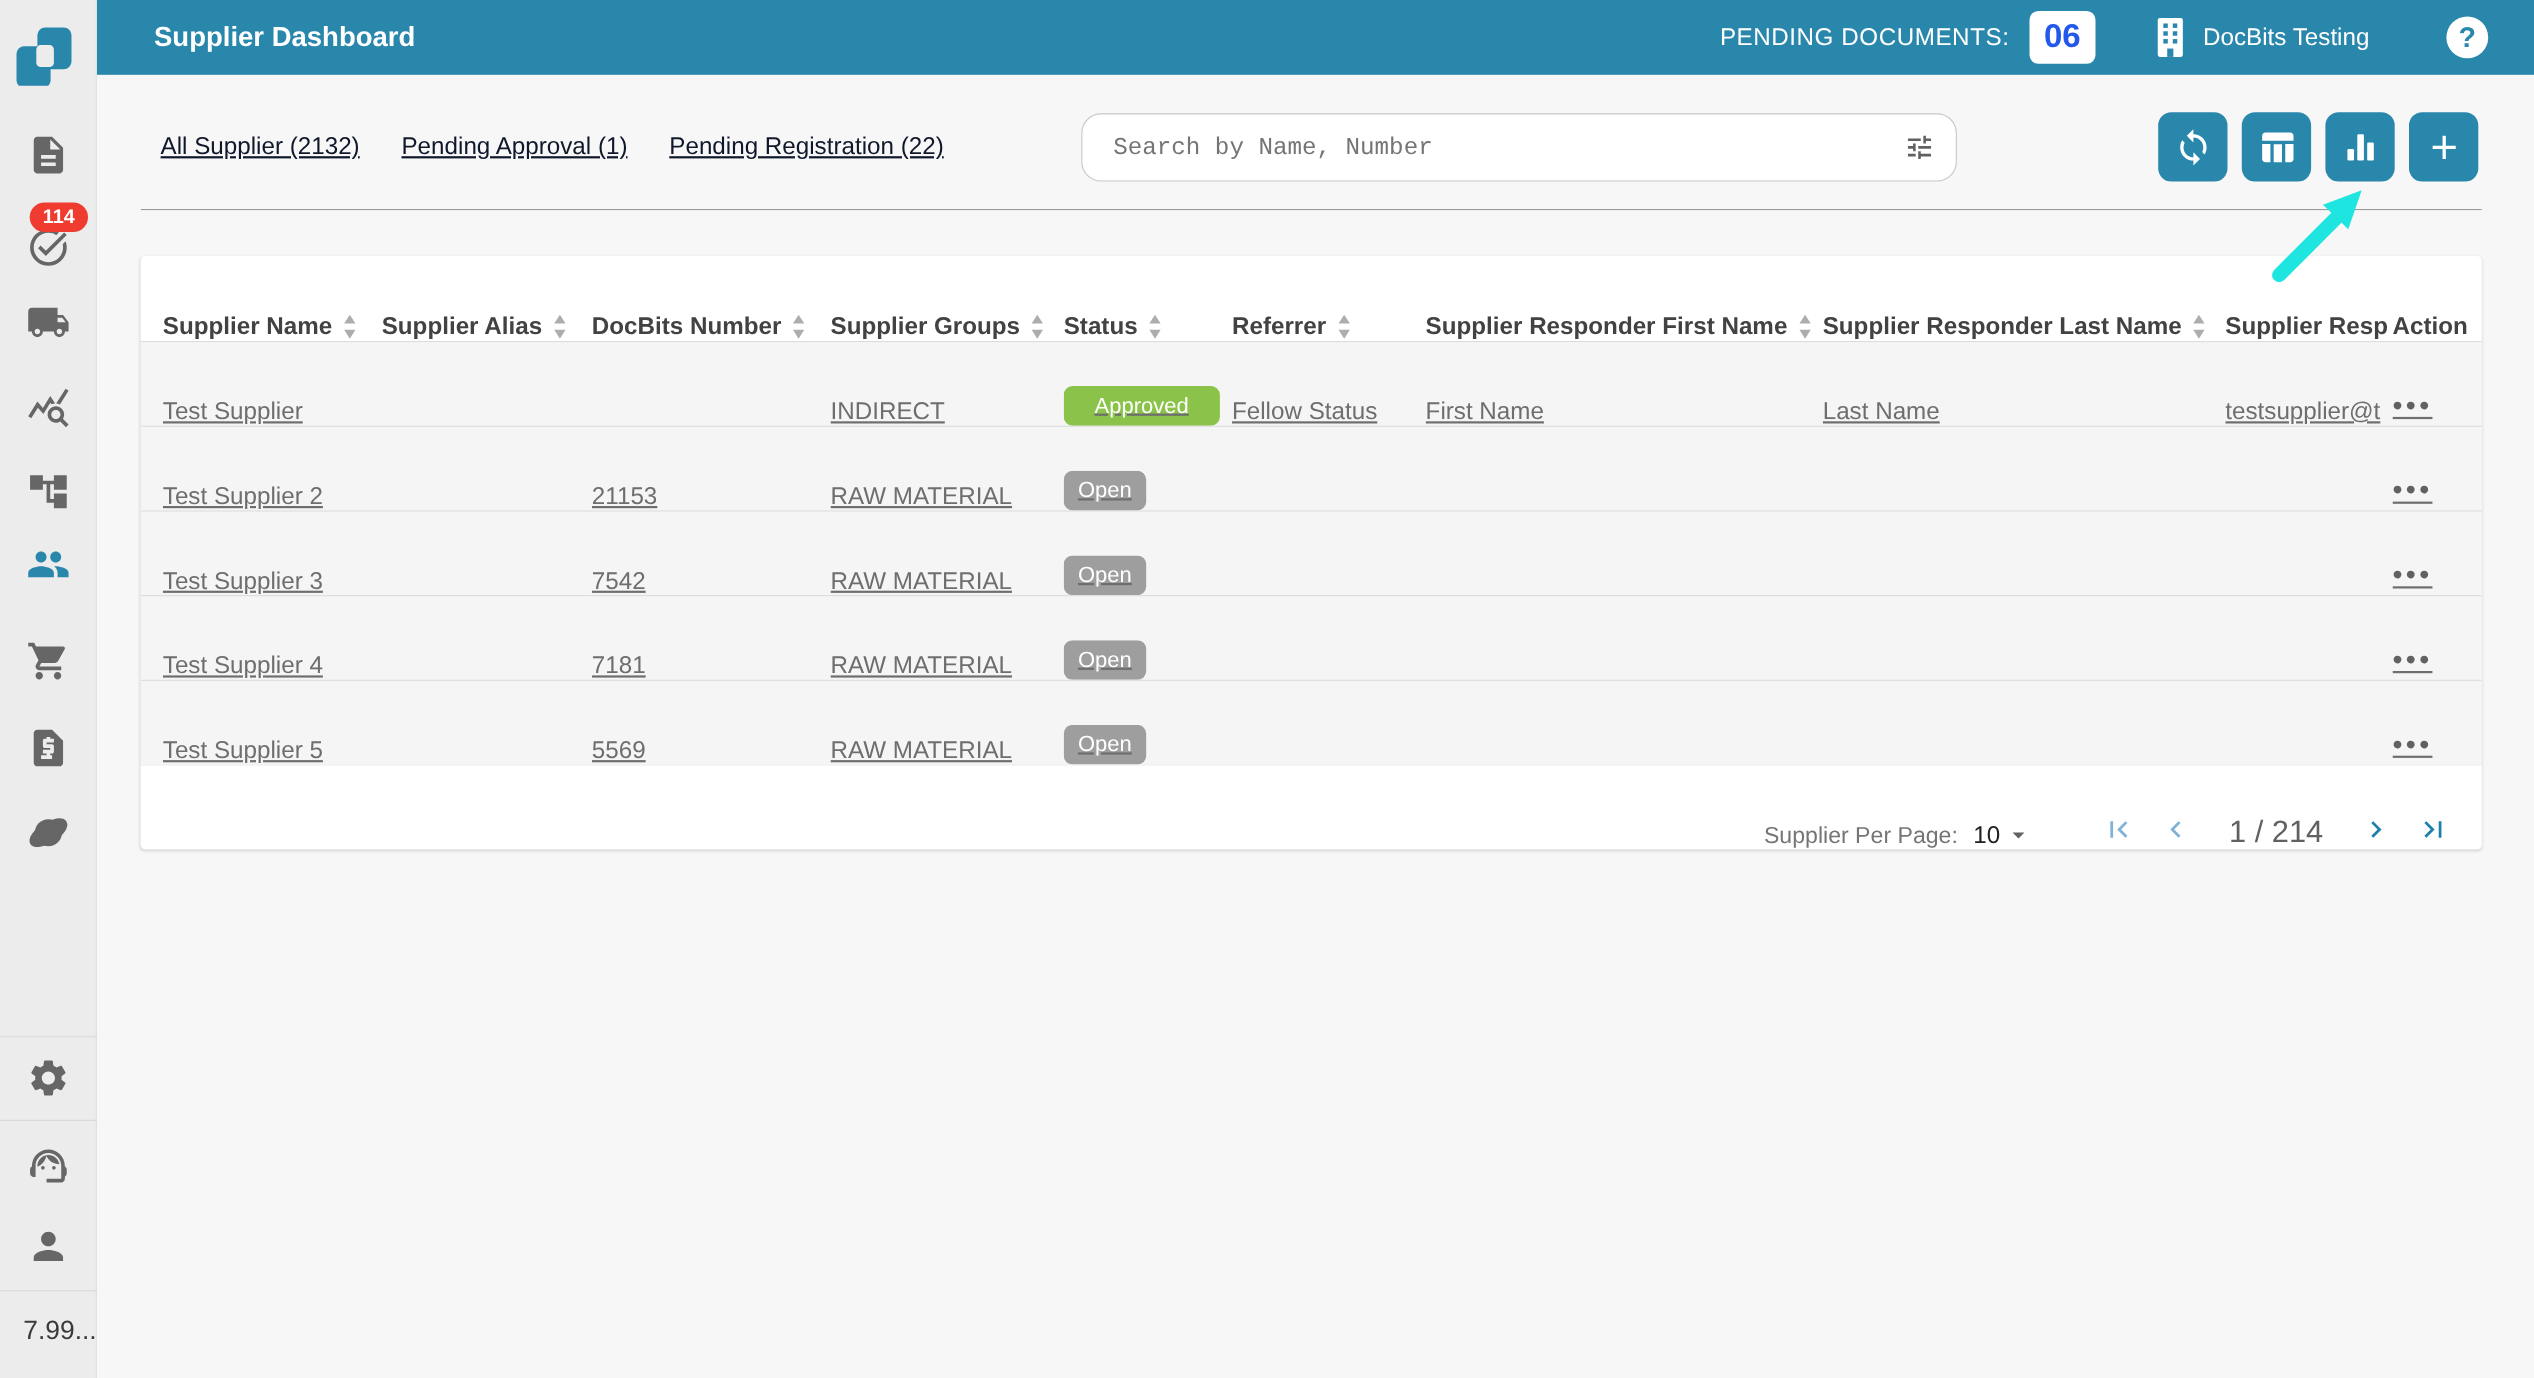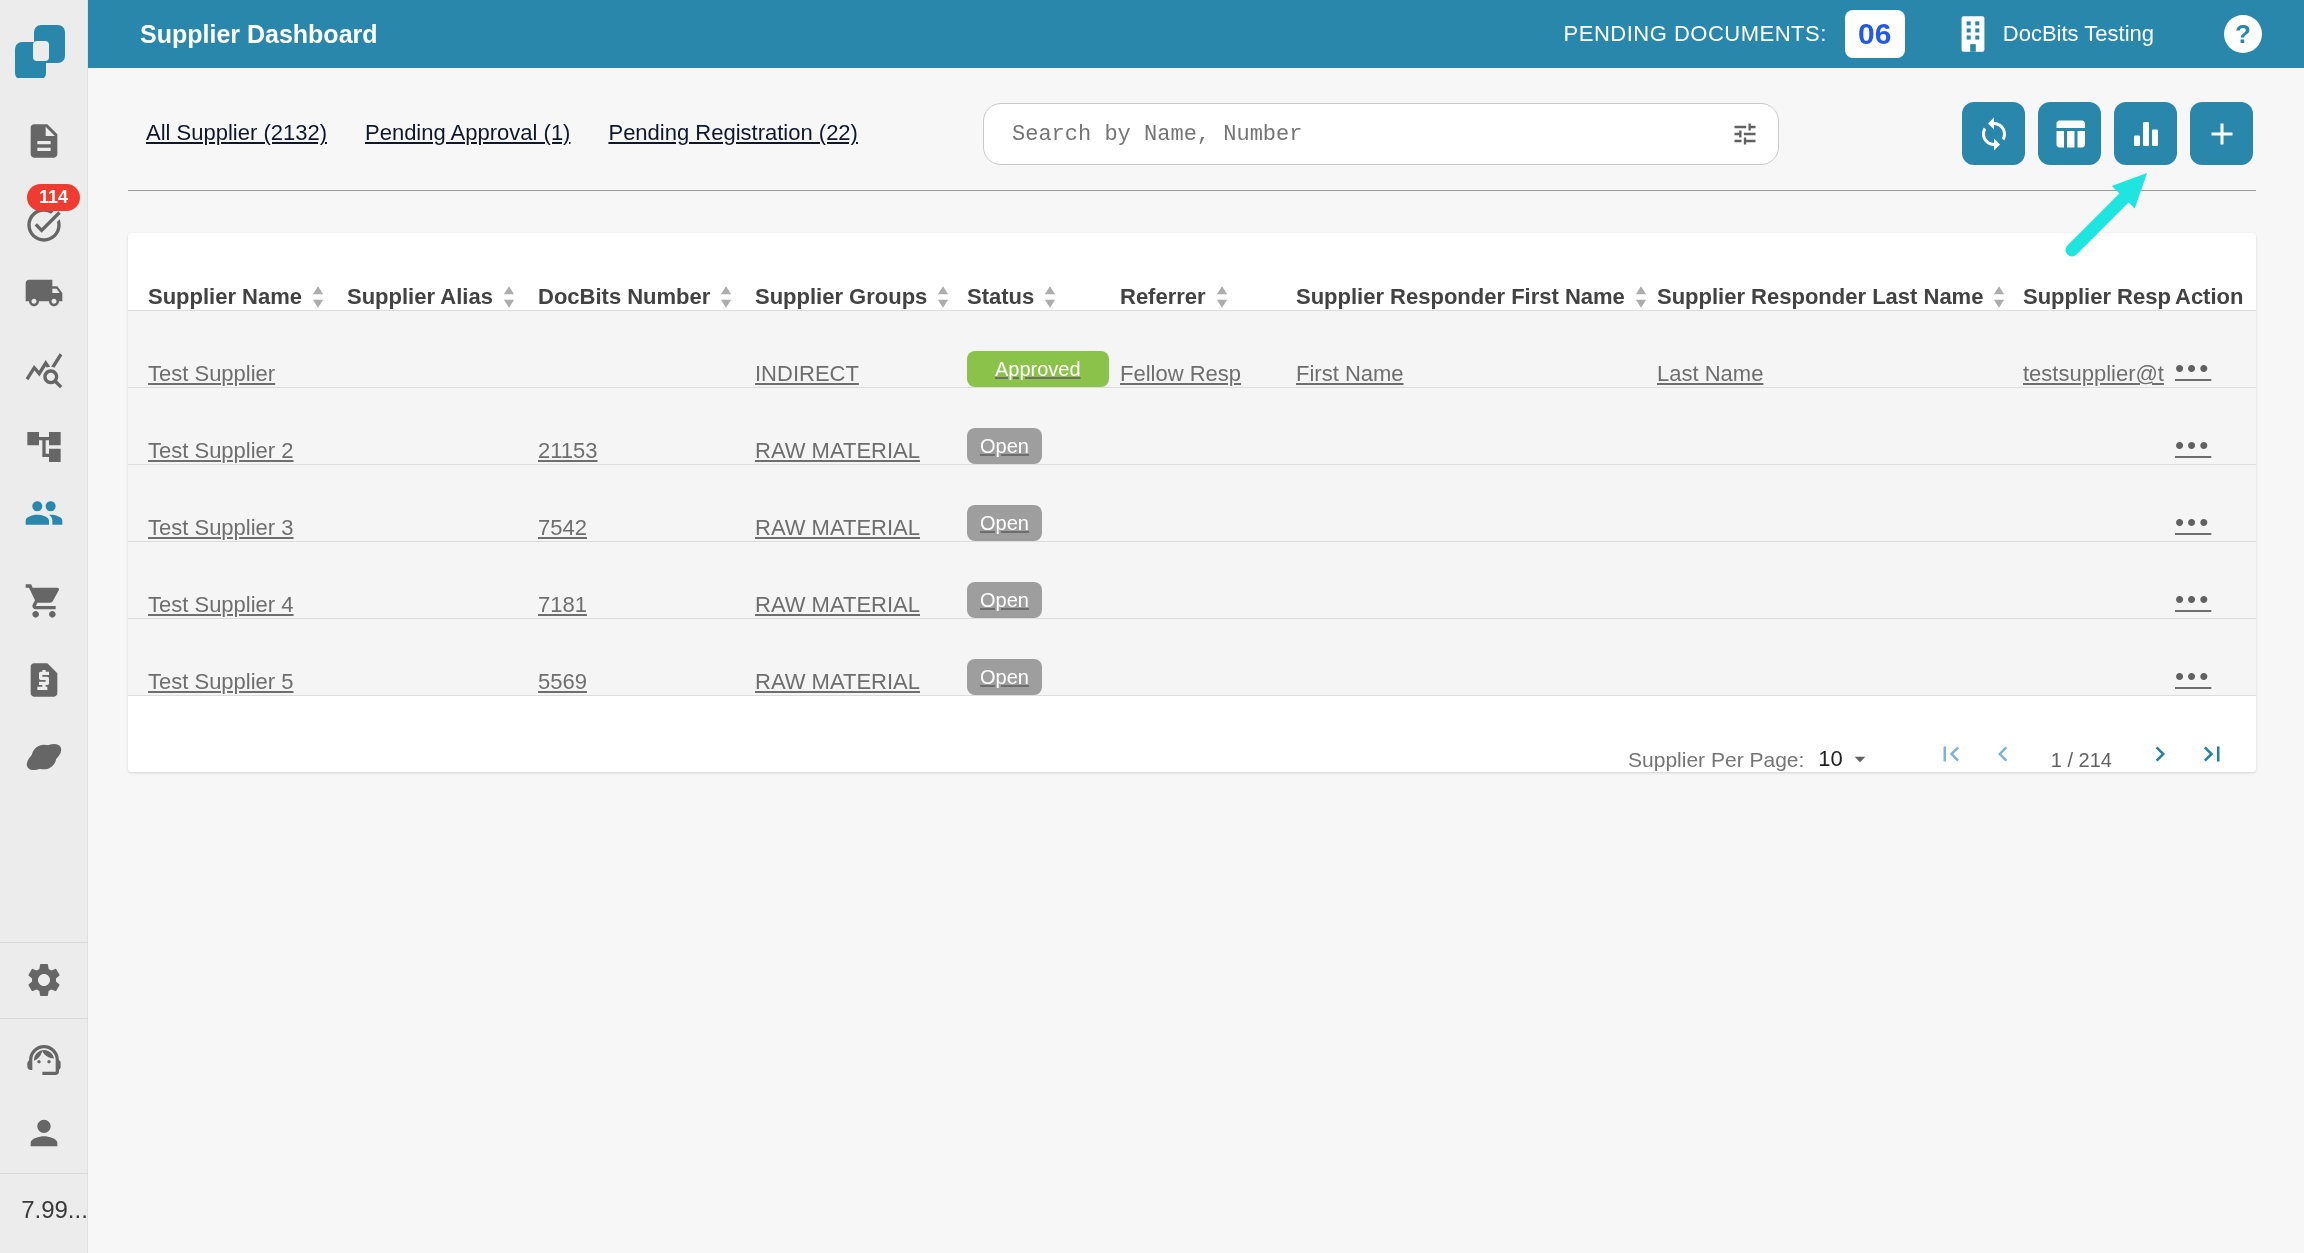--- a/index.html
+++ b/index.html
@@ -297,7 +297,7 @@
           <div class="cell col-4">
             <span class="badge approved">Approved</span>
           </div>
-          <div class="cell col-5">Fellow Resp</div>
+          <div class="cell col-5">Fellow Status</div>
           <div class="cell col-6">First Name</div>
           <div class="cell col-7">Last Name</div>
           <div class="cell col-8">testsupplier@t</div>

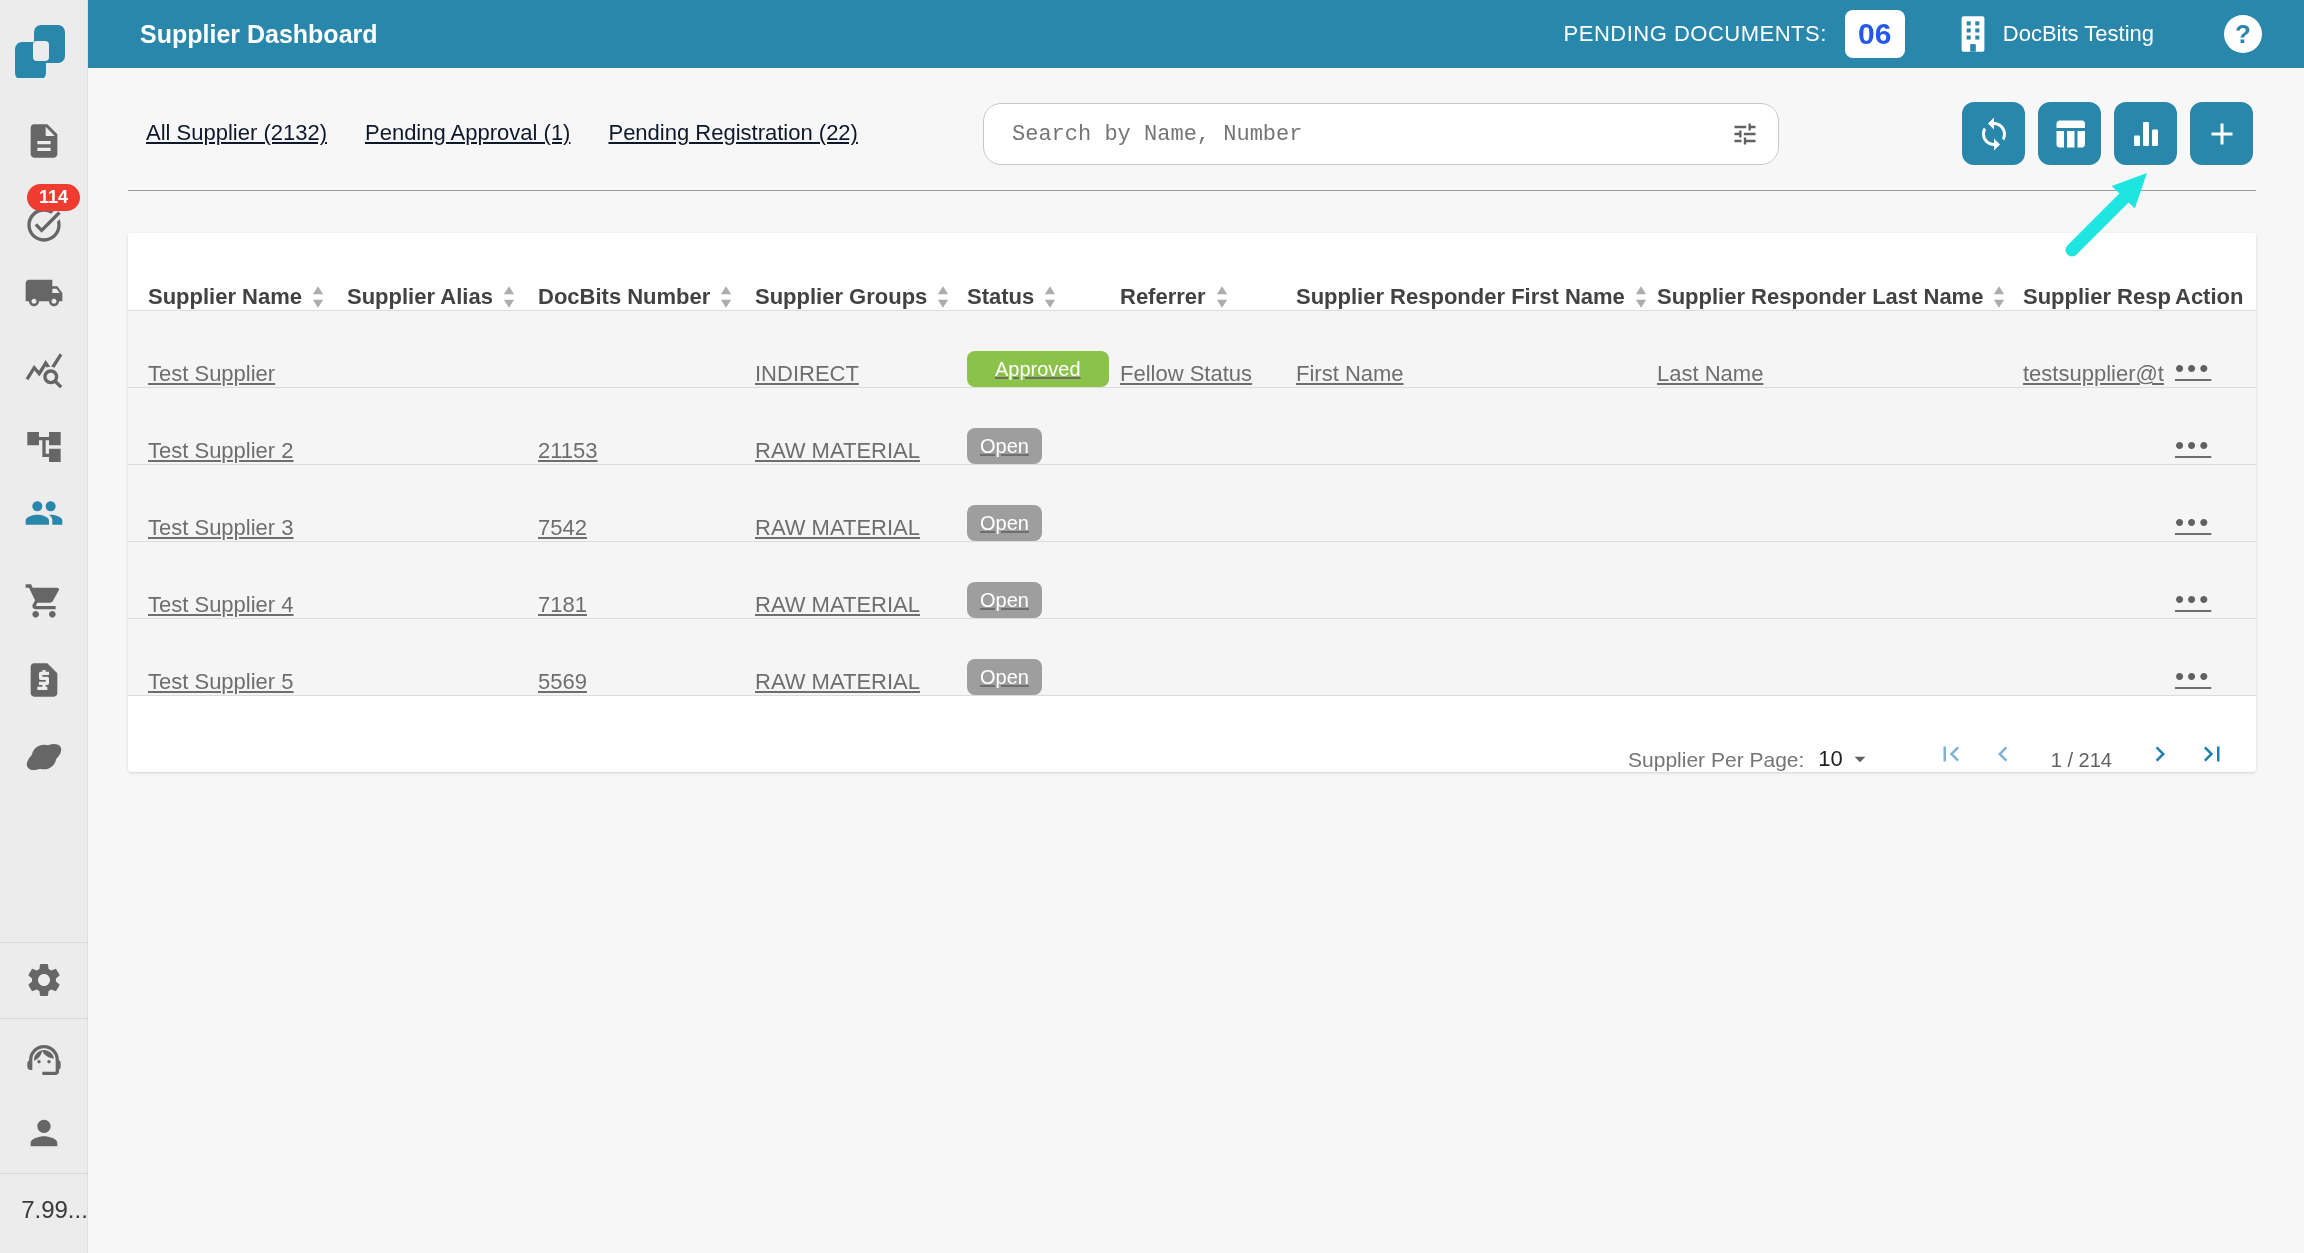--- a/index.html
+++ b/index.html
@@ -65,7 +65,7 @@
   .pgbtn svg { width:30px; height:30px; }
   .pg-light svg { fill:#7FB2D6; }
   .pg-dark svg { fill:#1C7FAD; }
-  .pg-indicator { font-size:20px; color:#616161; margin:0 22px; }
+  .pg-indicator { font-size:28px; color:#616161; margin:0 22px; }
 
   
   .anno { position:absolute; left:2030px; top:160px; width:140px; height:110px; z-index:6; pointer-events:none; }

